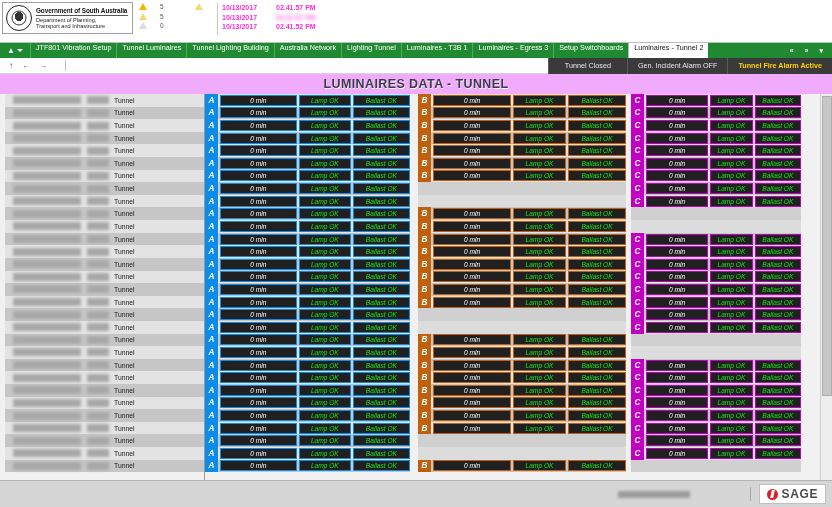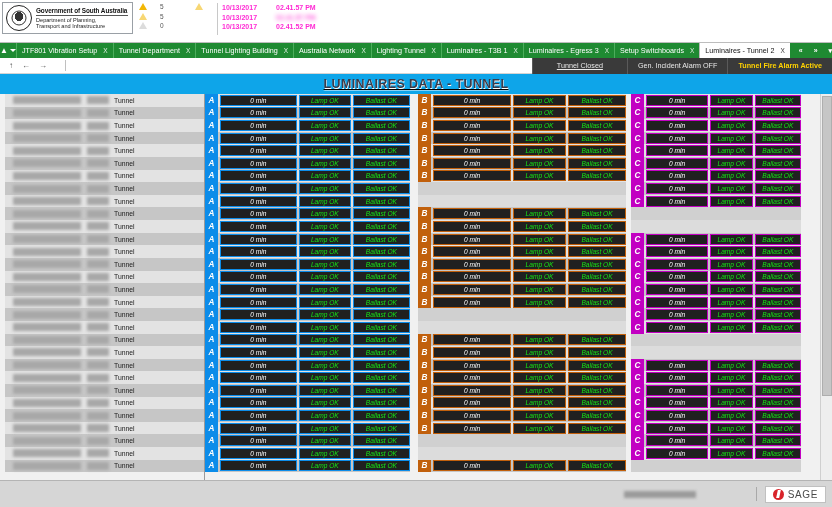--- a/index.html
+++ b/index.html
@@ -79,7 +79,7 @@
   .tab {
     display: flex; align-items: center; padding: 0 5px; gap: 6px;
     border-left: 1px solid #4cad5c; font-size: 7.2px; color: #ffffff;
-    white-space: nowrap; background: #1f8a32;
+    white-space: nowrap; background: #1f8a32; flex-direction: column;
   }
   .tab.active { background: #ffffff; color: #111; border-left: 1px solid #bbb; }
   .tabx { font-size: 6.5px; opacity: .85; }

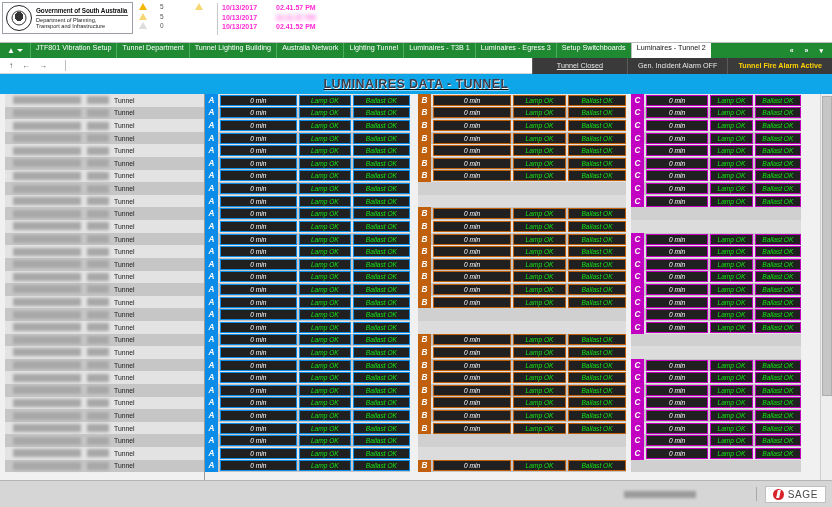--- a/index.html
+++ b/index.html
@@ -280,7 +280,7 @@
           <span class="tabx">X</span>
         </div>
         <div class="tab">
-          <span>Tunnel Department</span>
+          <span>Tunnel Luminaires</span>
           <span class="tabx">X</span>
         </div>
         <div class="tab">

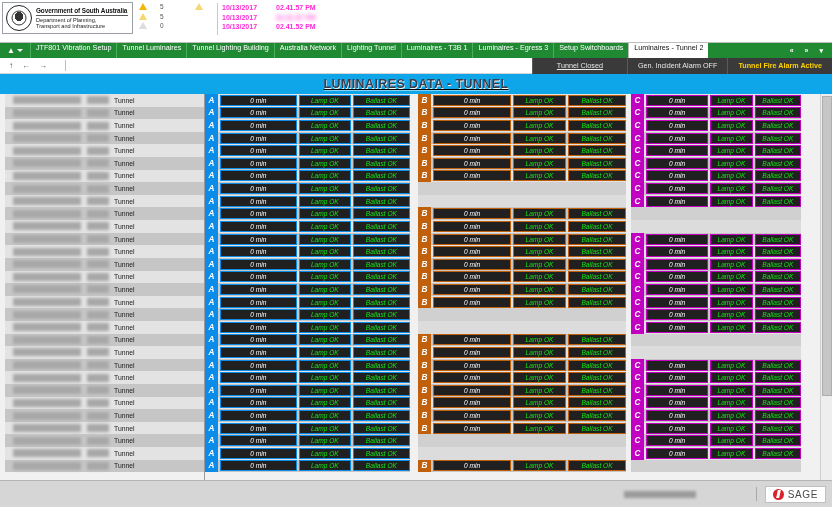--- a/index.html
+++ b/index.html
@@ -102,7 +102,7 @@
     background: #3a3a3a; color: #e8e8e8; font-size: 7.2px;
     border-left: 1px solid #5a5a5a;
   }
-  .statusitem.wide { padding: 0 24px; text-decoration: underline; }
+  .statusitem.wide { padding: 0 16px; }
   .statusitem.alarmon { color: #ffd200; font-weight: bold; }
 
   

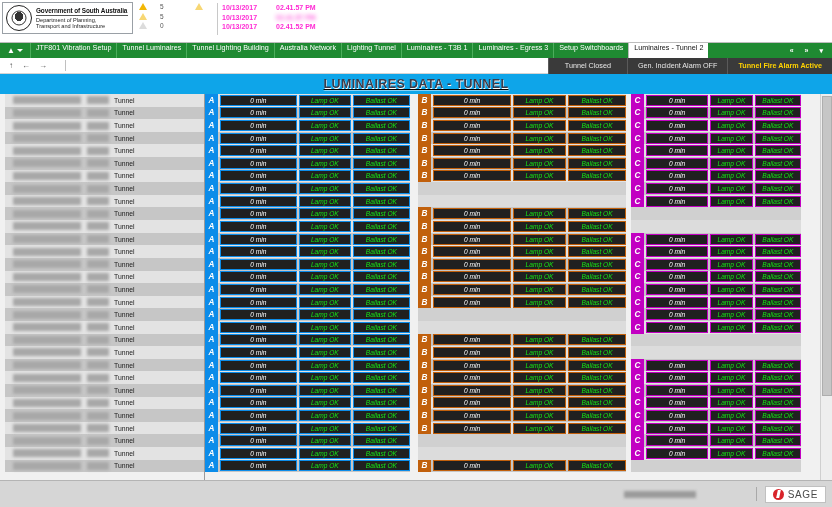--- a/index.html
+++ b/index.html
@@ -108,8 +108,7 @@
   
   .titlebar {
     position: absolute; top: 74px; left: 0; width: 832px; height: 32px;
-    background: #0ea5e9;
-    text-decoration: underline;
+    background: #f0abfc;
   }
   .pagetitle {
     text-align: center; font-size: 12.5px; font-weight: bold;

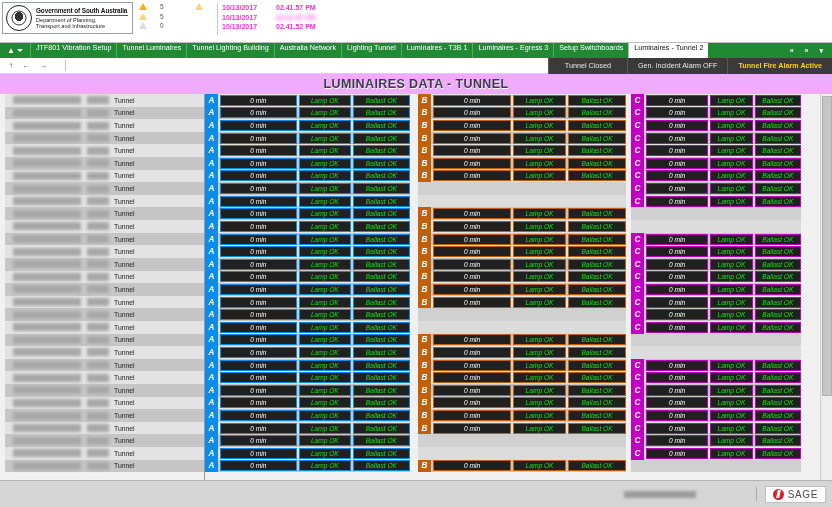--- a/index.html
+++ b/index.html
@@ -194,7 +194,7 @@
     content:""; position:absolute; left:4px; top:1.5px;
     width:3px; height:8px; background:#fff; transform: skewX(-12deg);
   }
-  .sagetext { font-size: 10px; font-weight: normal; color: #4a4a4a;
+  .sagetext { font-size: 12px; font-weight: bold; color: #4a4a4a;
               letter-spacing: 0.6px; }
 
   .vscroll {

